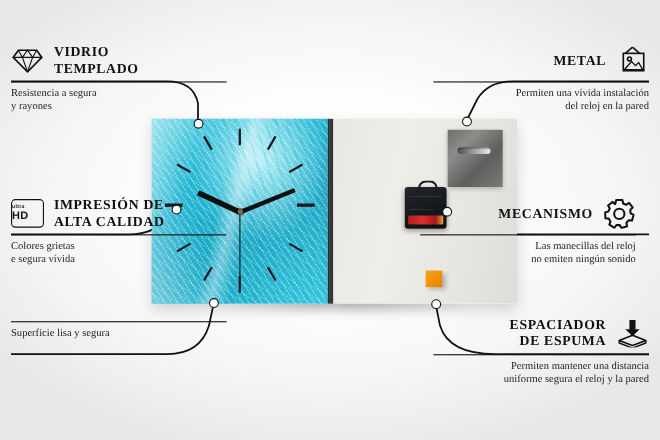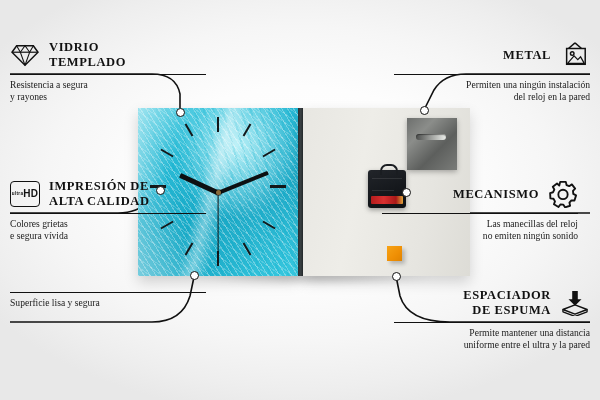--- a/index.html
+++ b/index.html
@@ -397,7 +397,7 @@
     </div>
     <div class="feature-rule"></div>
     <div class="feature-desc">
-      <div>Permiten una ningún instalación</div>
+      <div>Permiten una vívida instalación</div>
       <div>del reloj en la pared</div>
     </div>
   </div>

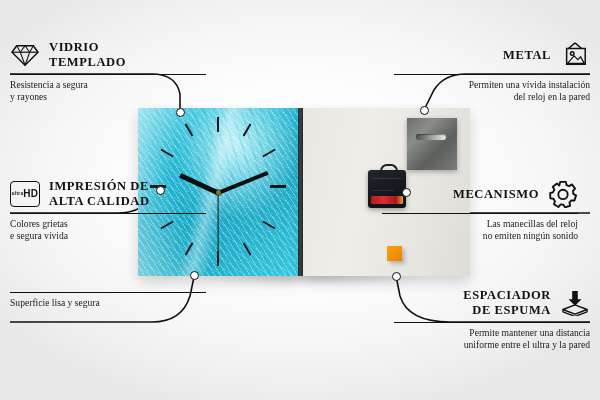--- a/index.html
+++ b/index.html
@@ -247,8 +247,8 @@
     border: 1.6px solid #111111;
     border-radius: 4px;
     display: flex;
-    flex-direction: row;
-    align-items: center;
+    flex-direction: column;
+    align-items: flex-start;
     justify-content: center;
     line-height: 1;
   }

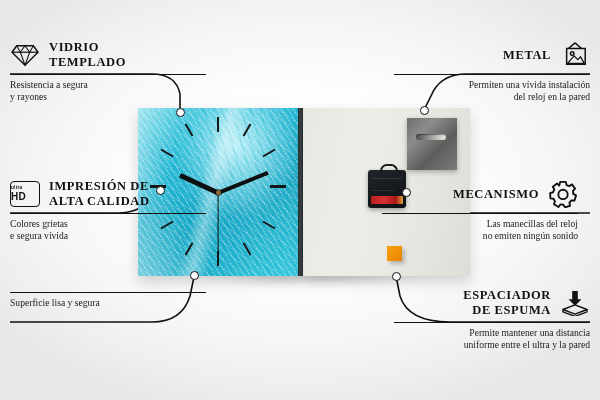--- a/index.html
+++ b/index.html
@@ -441,7 +441,7 @@
     </div>
     <div class="feature-rule"></div>
     <div class="feature-desc">
-      <div>Permite mantener una distancia</div>
+      <div>Permiten mantener una distancia</div>
       <div>uniforme entre el ultra y la pared</div>
     </div>
   </div>

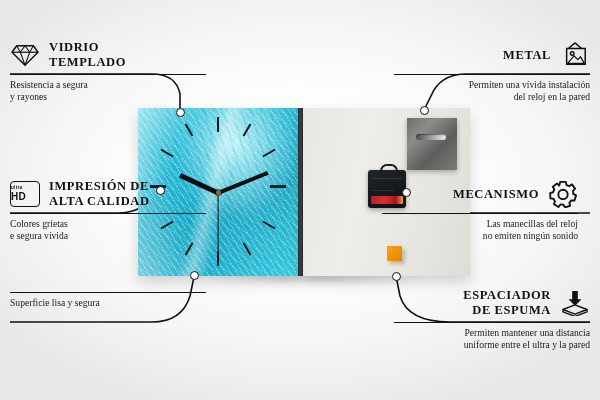--- a/index.html
+++ b/index.html
@@ -442,7 +442,7 @@
     <div class="feature-rule"></div>
     <div class="feature-desc">
       <div>Permiten mantener una distancia</div>
-      <div>uniforme entre el ultra y la pared</div>
+      <div>uniforme segura el reloj y la pared</div>
     </div>
   </div>
 

